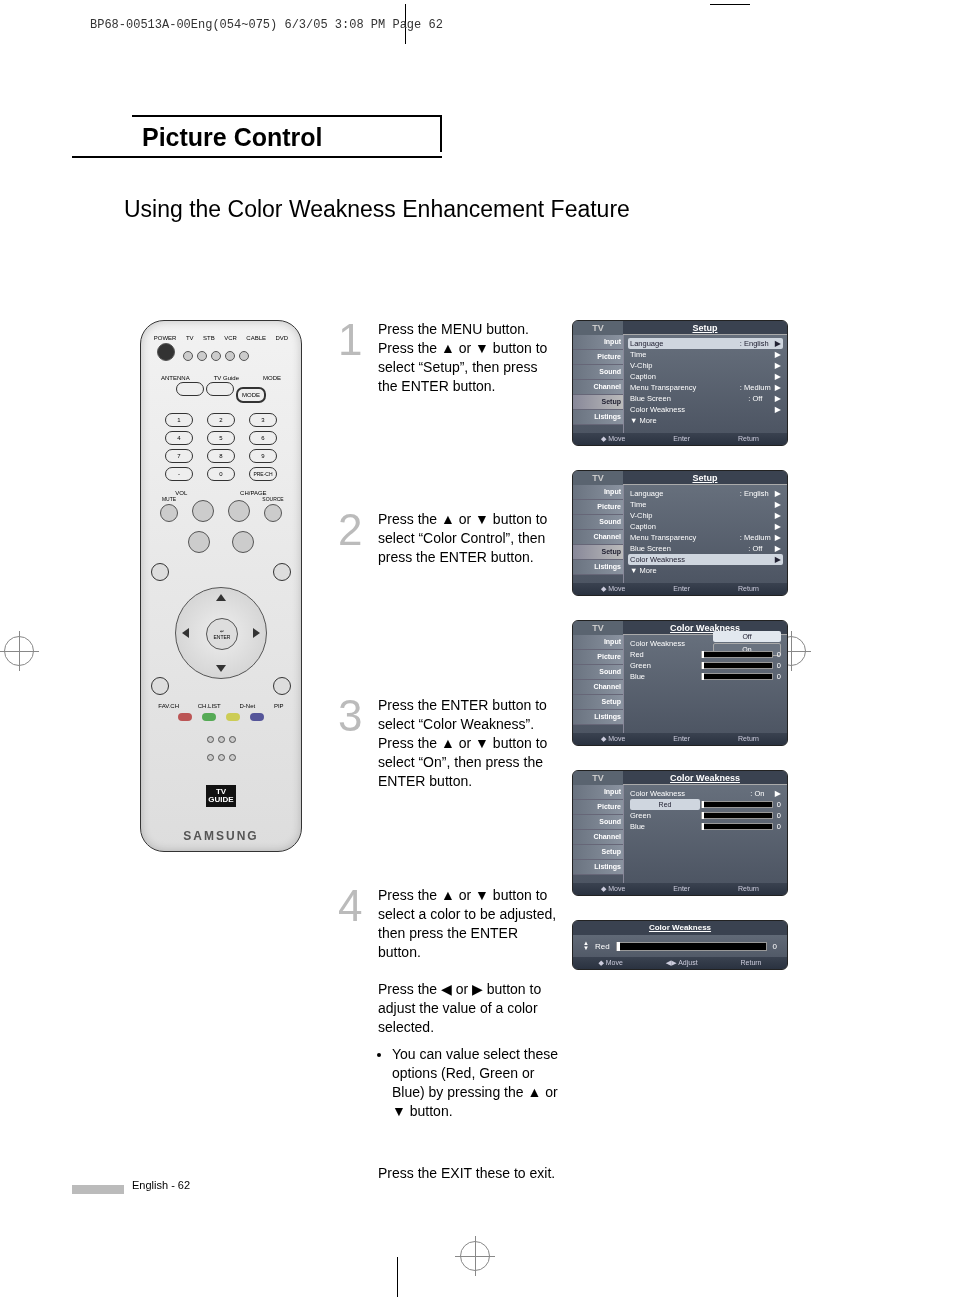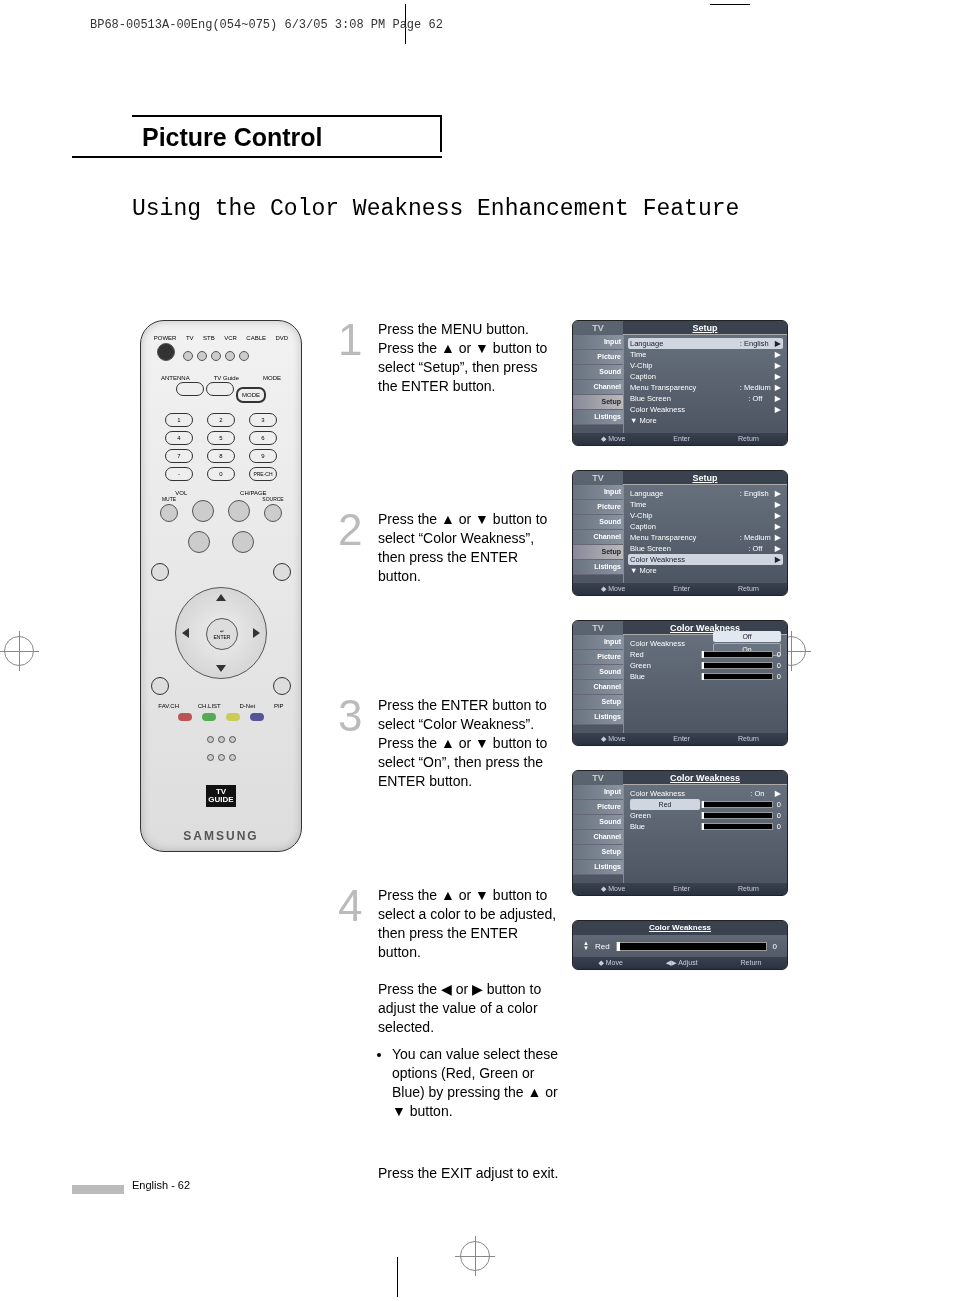--- a/index.html
+++ b/index.html
@@ -97,10 +97,10 @@
   .subheading {
     position: absolute;
     top: 196px;
-    left: 132px;
+    left: 124px;
     font-size: 23px;
     font-weight: 400;
-    font-family: Liberation Mono, monospace;
+    font-family: Liberation Sans, sans-serif;
     font-stretch: condensed;
   }
   .intro {

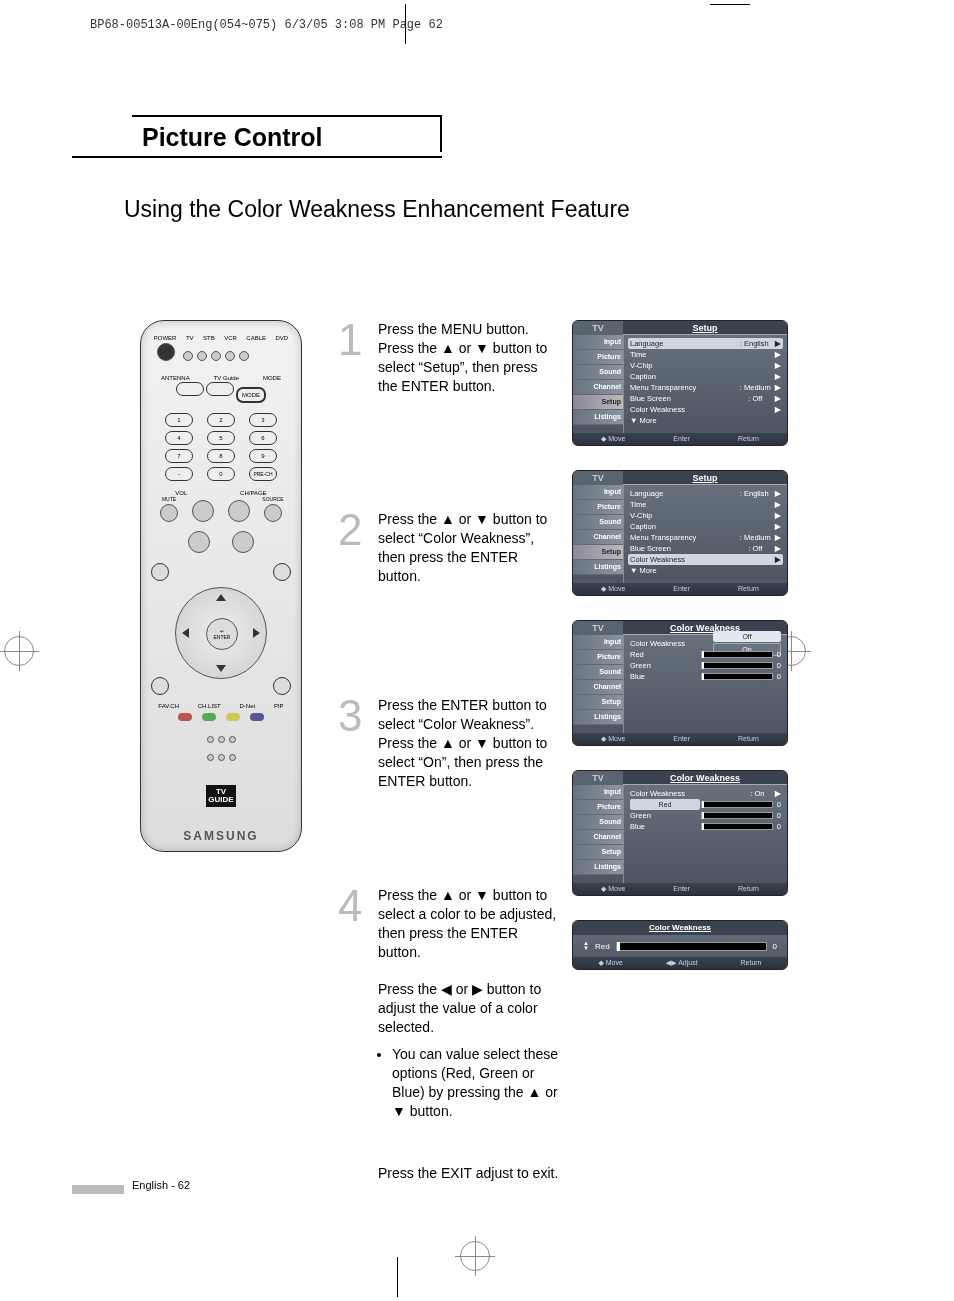--- a/index.html
+++ b/index.html
@@ -449,7 +449,7 @@
     </div>
     <div class="step" style="min-height:146px;">
       <div class="num">2</div>
-      <div class="txt">Press the ▲ or ▼ button to select “Color Weakness”, then press the ENTER button.</div>
+      <div class="txt">Press the ▲ or ▼ button to select “Color Control”, then press the ENTER button.</div>
     </div>
     <div class="step" style="min-height:150px;">
       <div class="num">3</div>

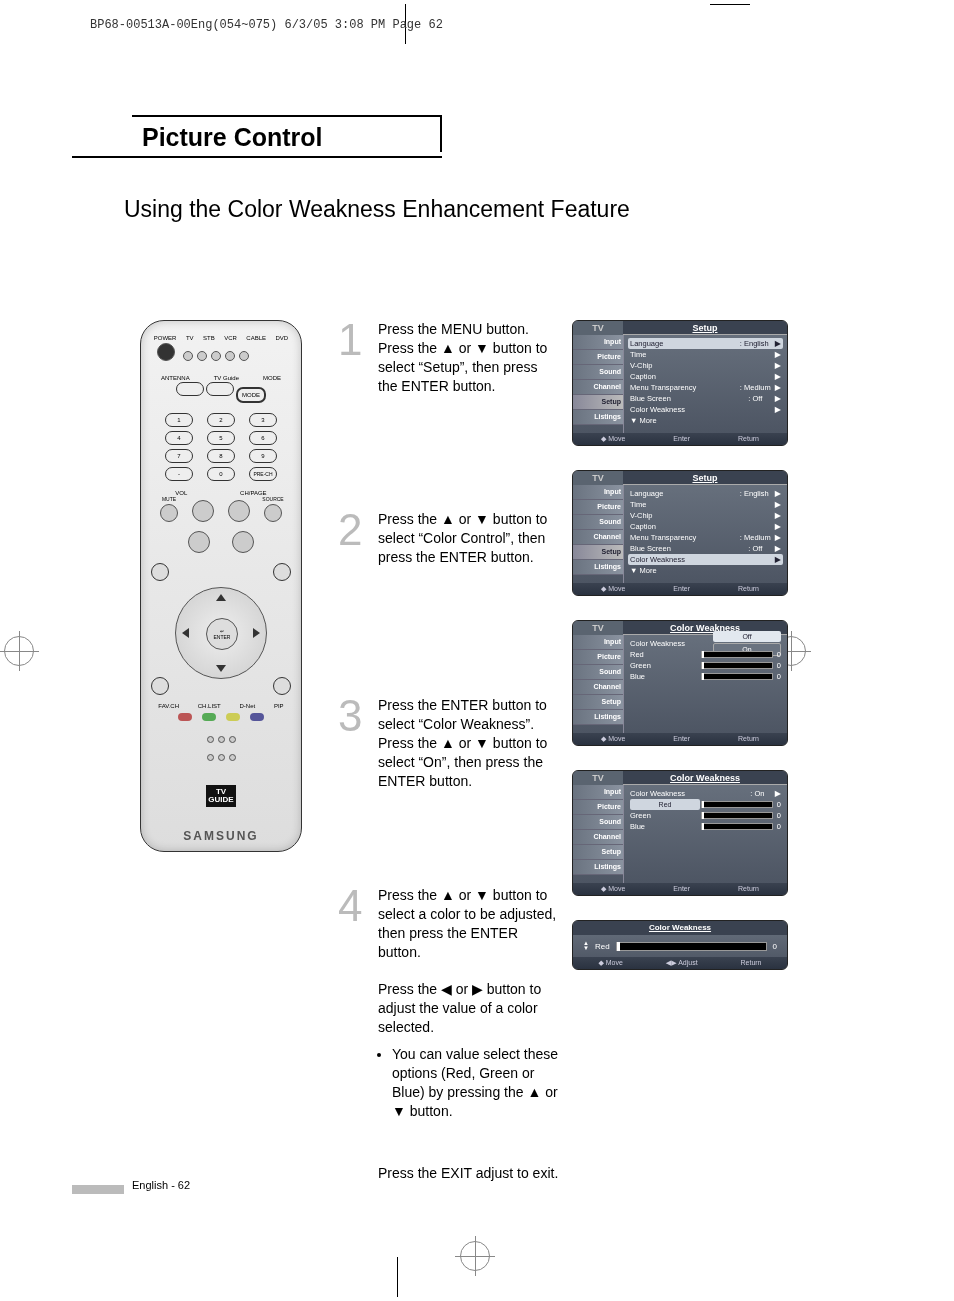--- a/index.html
+++ b/index.html
@@ -465,7 +465,7 @@
           </ul>
       </div>
     </div>
-    <div class="footer-step">Press the EXIT adjust to exit.</div>
+    <div class="footer-step">Press the EXIT these to exit.</div>
   </div>
 
   <div class="osd-col">

